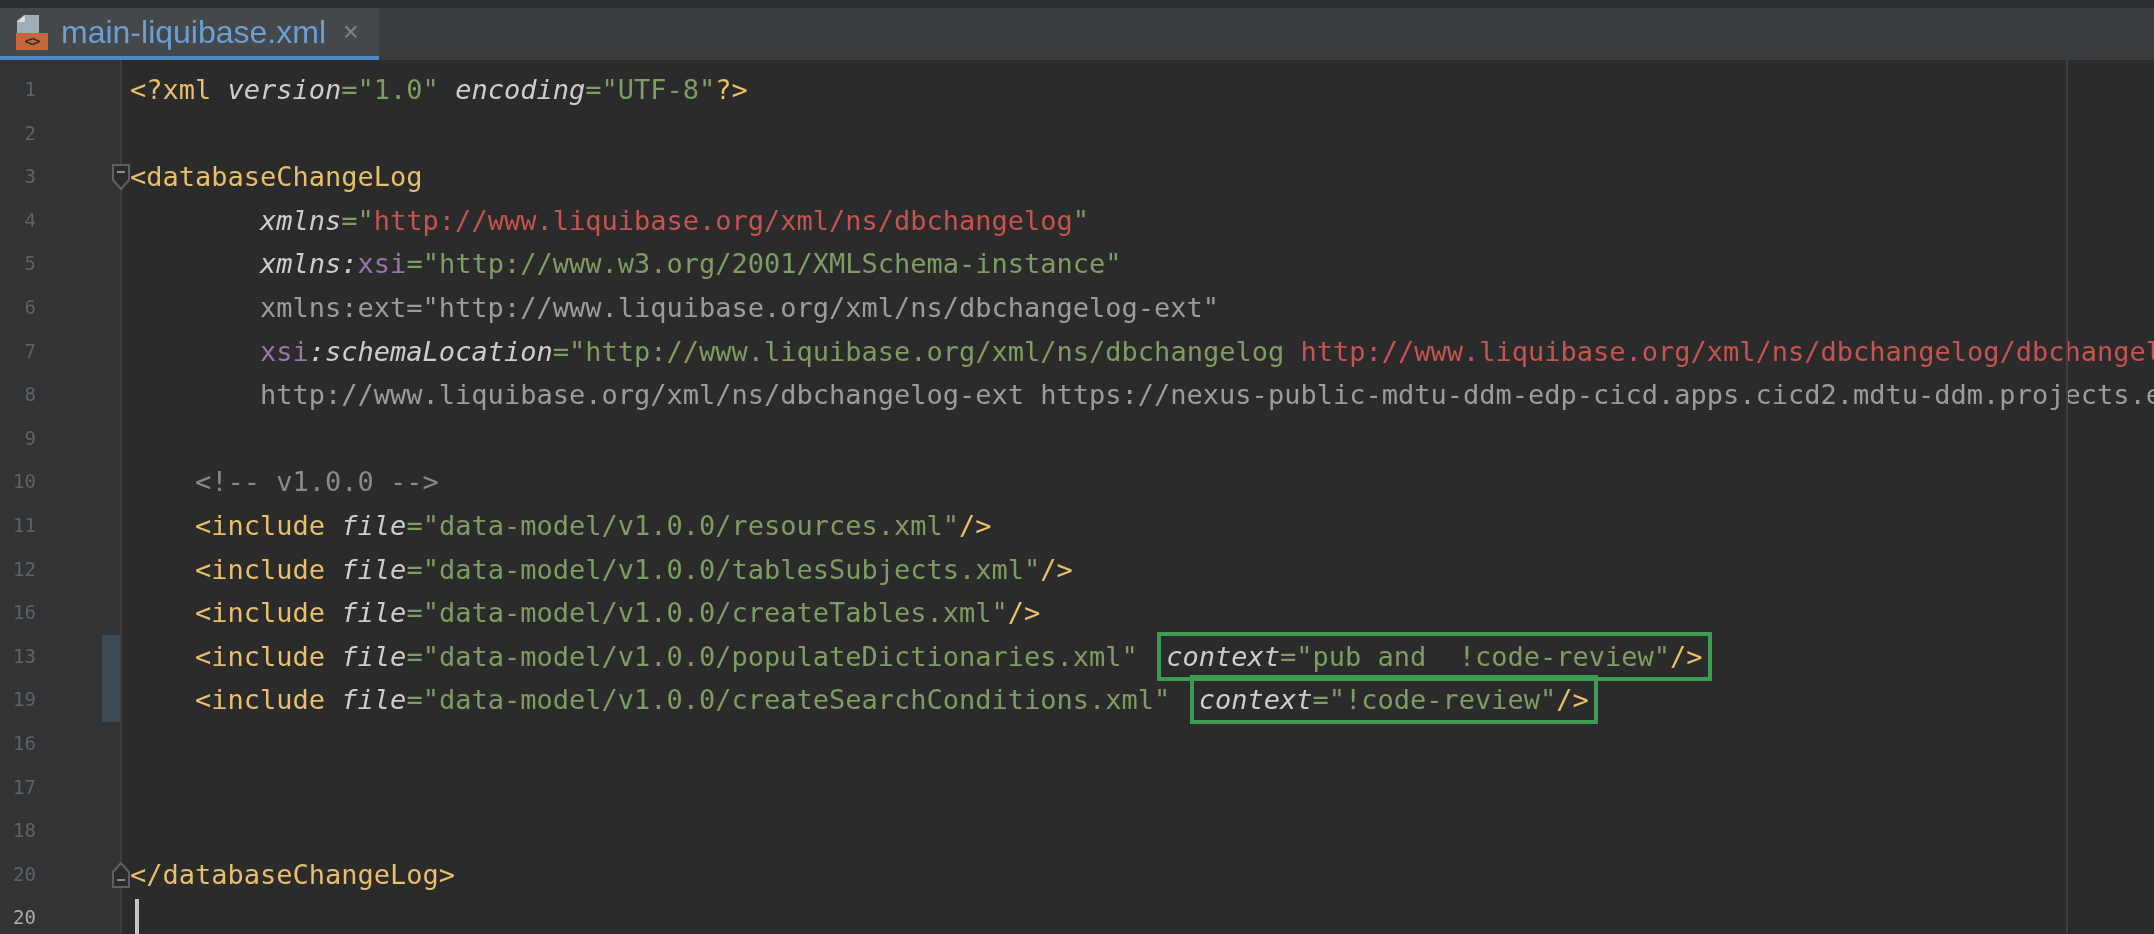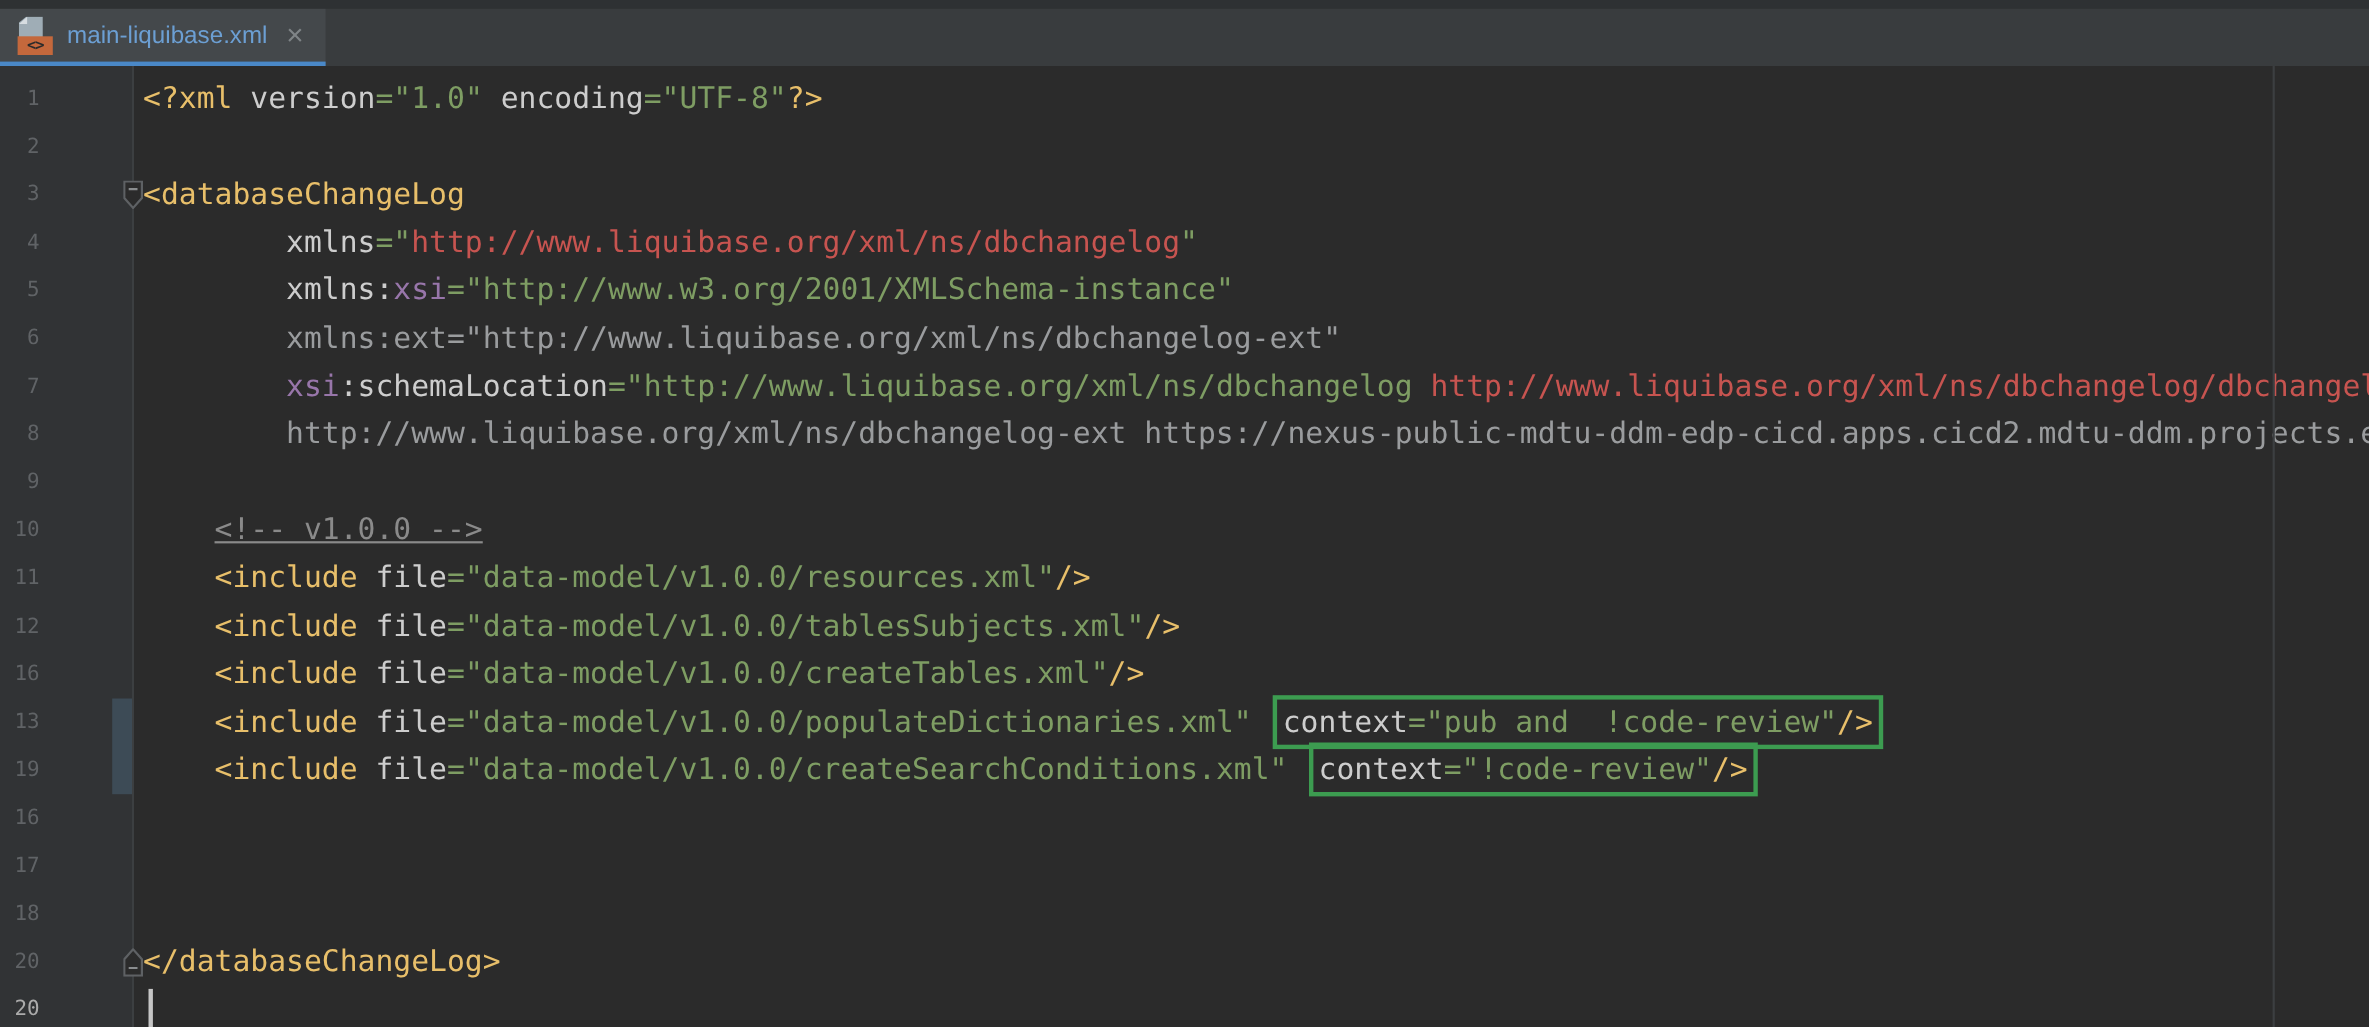--- a/index.html
+++ b/index.html
@@ -21,7 +21,7 @@
   .tab{position:relative;display:flex;align-items:center;gap:13px;padding:0 20px 4px 16px;
        background:var(--tab-bg);cursor:pointer;}
   .tab::after{content:"";position:absolute;left:0;right:0;bottom:0;height:4px;background:var(--tab-underline);}
-  .tab-title{font-family:"Liberation Sans","DejaVu Sans",sans-serif;font-size:22px;color:var(--tab-title);white-space:nowrap;}
+  .tab-title{font-family:"Liberation Sans","DejaVu Sans",sans-serif;font-size:32px;color:var(--tab-title);white-space:nowrap;}
   .tab-close{font-family:"Liberation Sans",sans-serif;font-size:27px;color:#7F8487;line-height:1;margin-left:4px;cursor:pointer;}
   .file-icon{position:relative;width:32px;height:36px;display:inline-block;flex:0 0 auto;}
   .fi-page{position:absolute;left:1px;top:1px;width:22px;height:19px;background:#9FADB6;

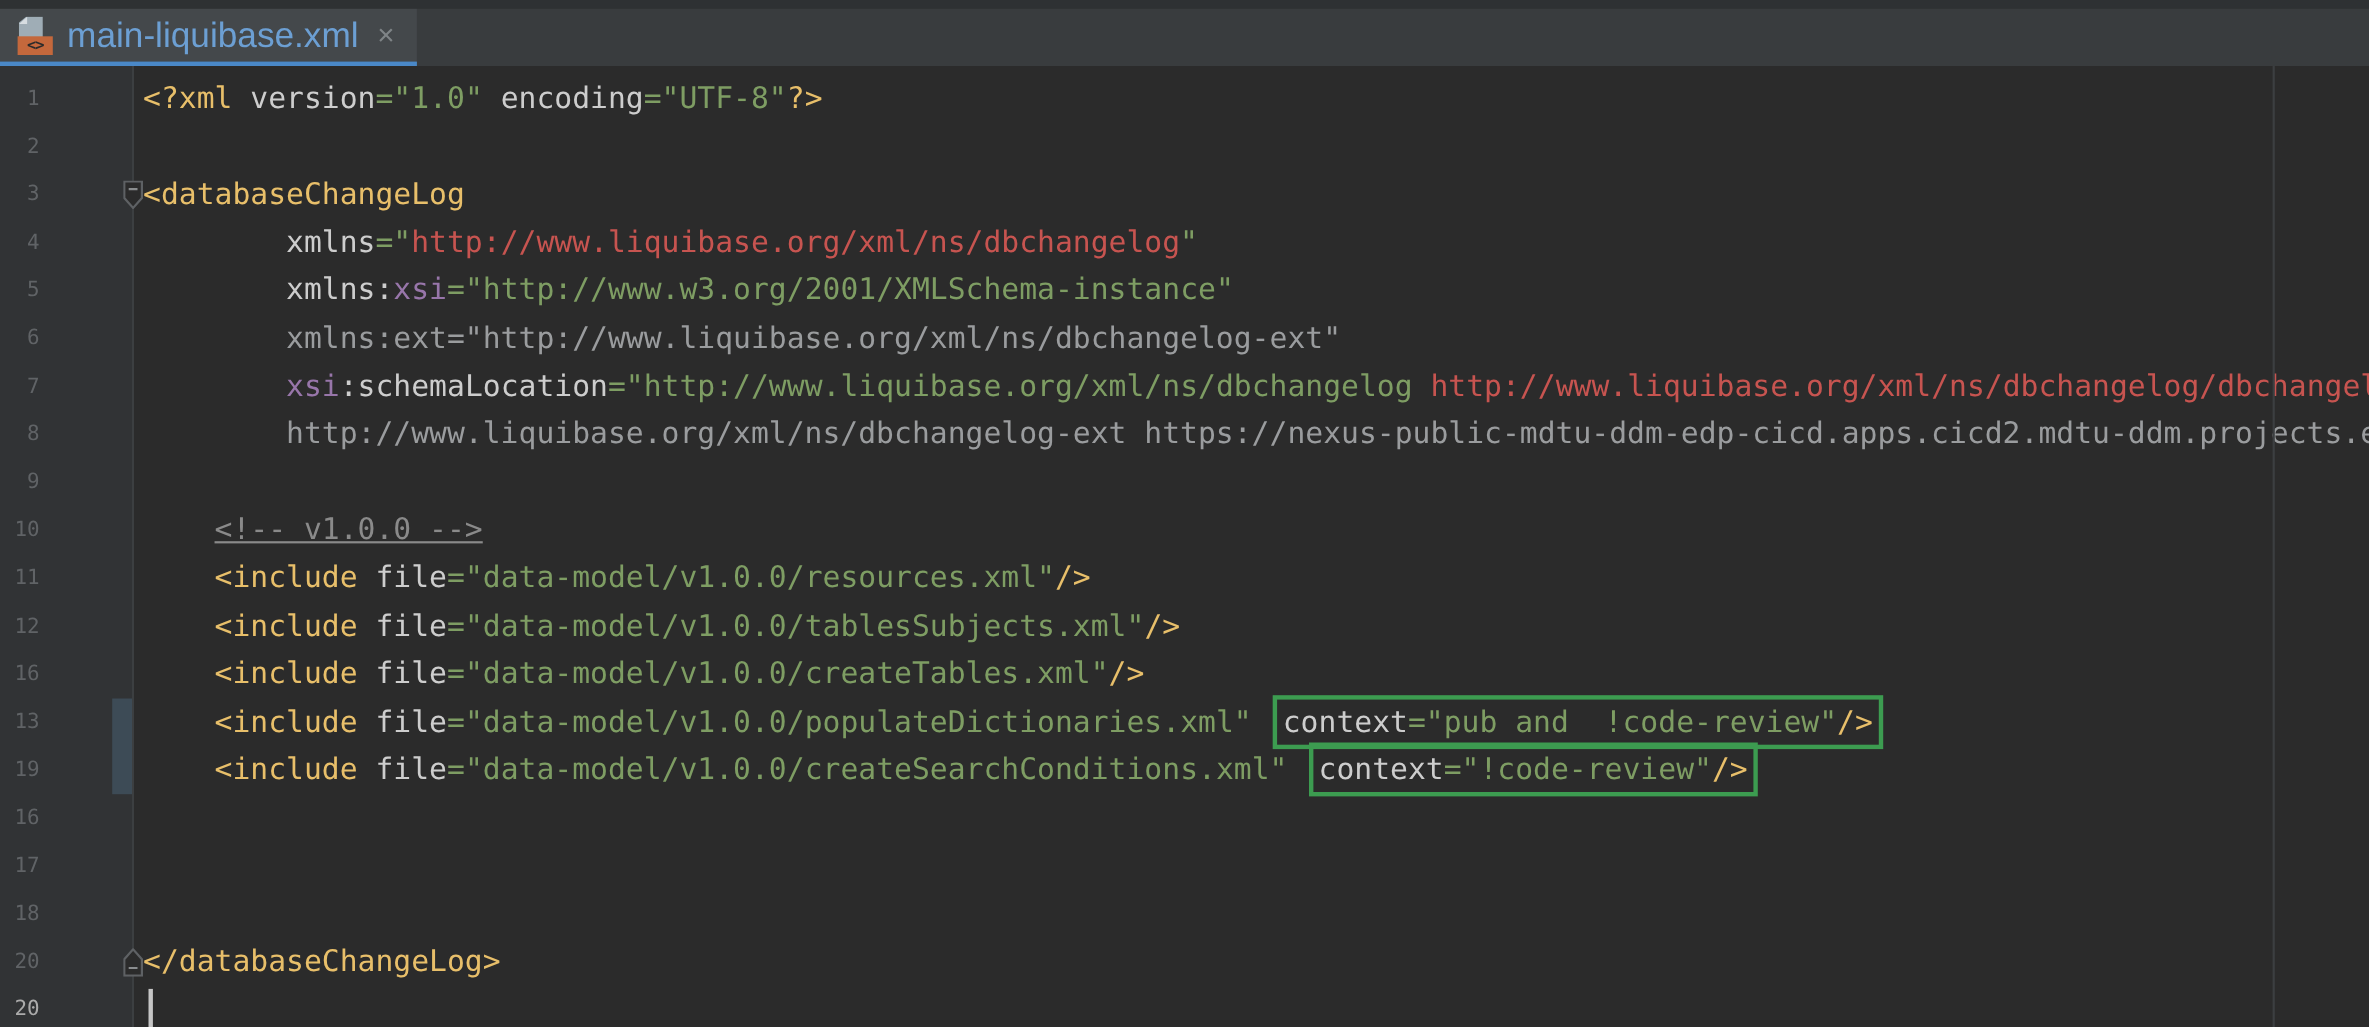--- a/index.html
+++ b/index.html
@@ -43,7 +43,7 @@
   .code{position:relative;flex:1;background:var(--editor-bg);overflow:hidden;}
   .code-lines{position:absolute;top:8px;left:8px;white-space:pre;}
   .code-line{height:43.6px;line-height:43.6px;font-size:27px;color:#CDCDCD;white-space:pre;}
-  .tk-tag{color:var(--tk-tag);} .tk-attr{color:var(--tk-attr);} .tk-ns{color:var(--tk-ns);text-align:right;}
+  .tk-tag{color:var(--tk-tag);} .tk-attr{color:var(--tk-attr);font-style:italic;} .tk-ns{color:var(--tk-ns);text-align:right;}
   .tk-str{color:var(--tk-str);} .tk-red{color:var(--tk-red);} .tk-gray{color:var(--tk-gray);}
   .tk-comment{color:var(--tk-comment);text-decoration:underline;}
   .hl-box{outline:4px solid var(--box-green);outline-offset:5px;margin-left:12px;}

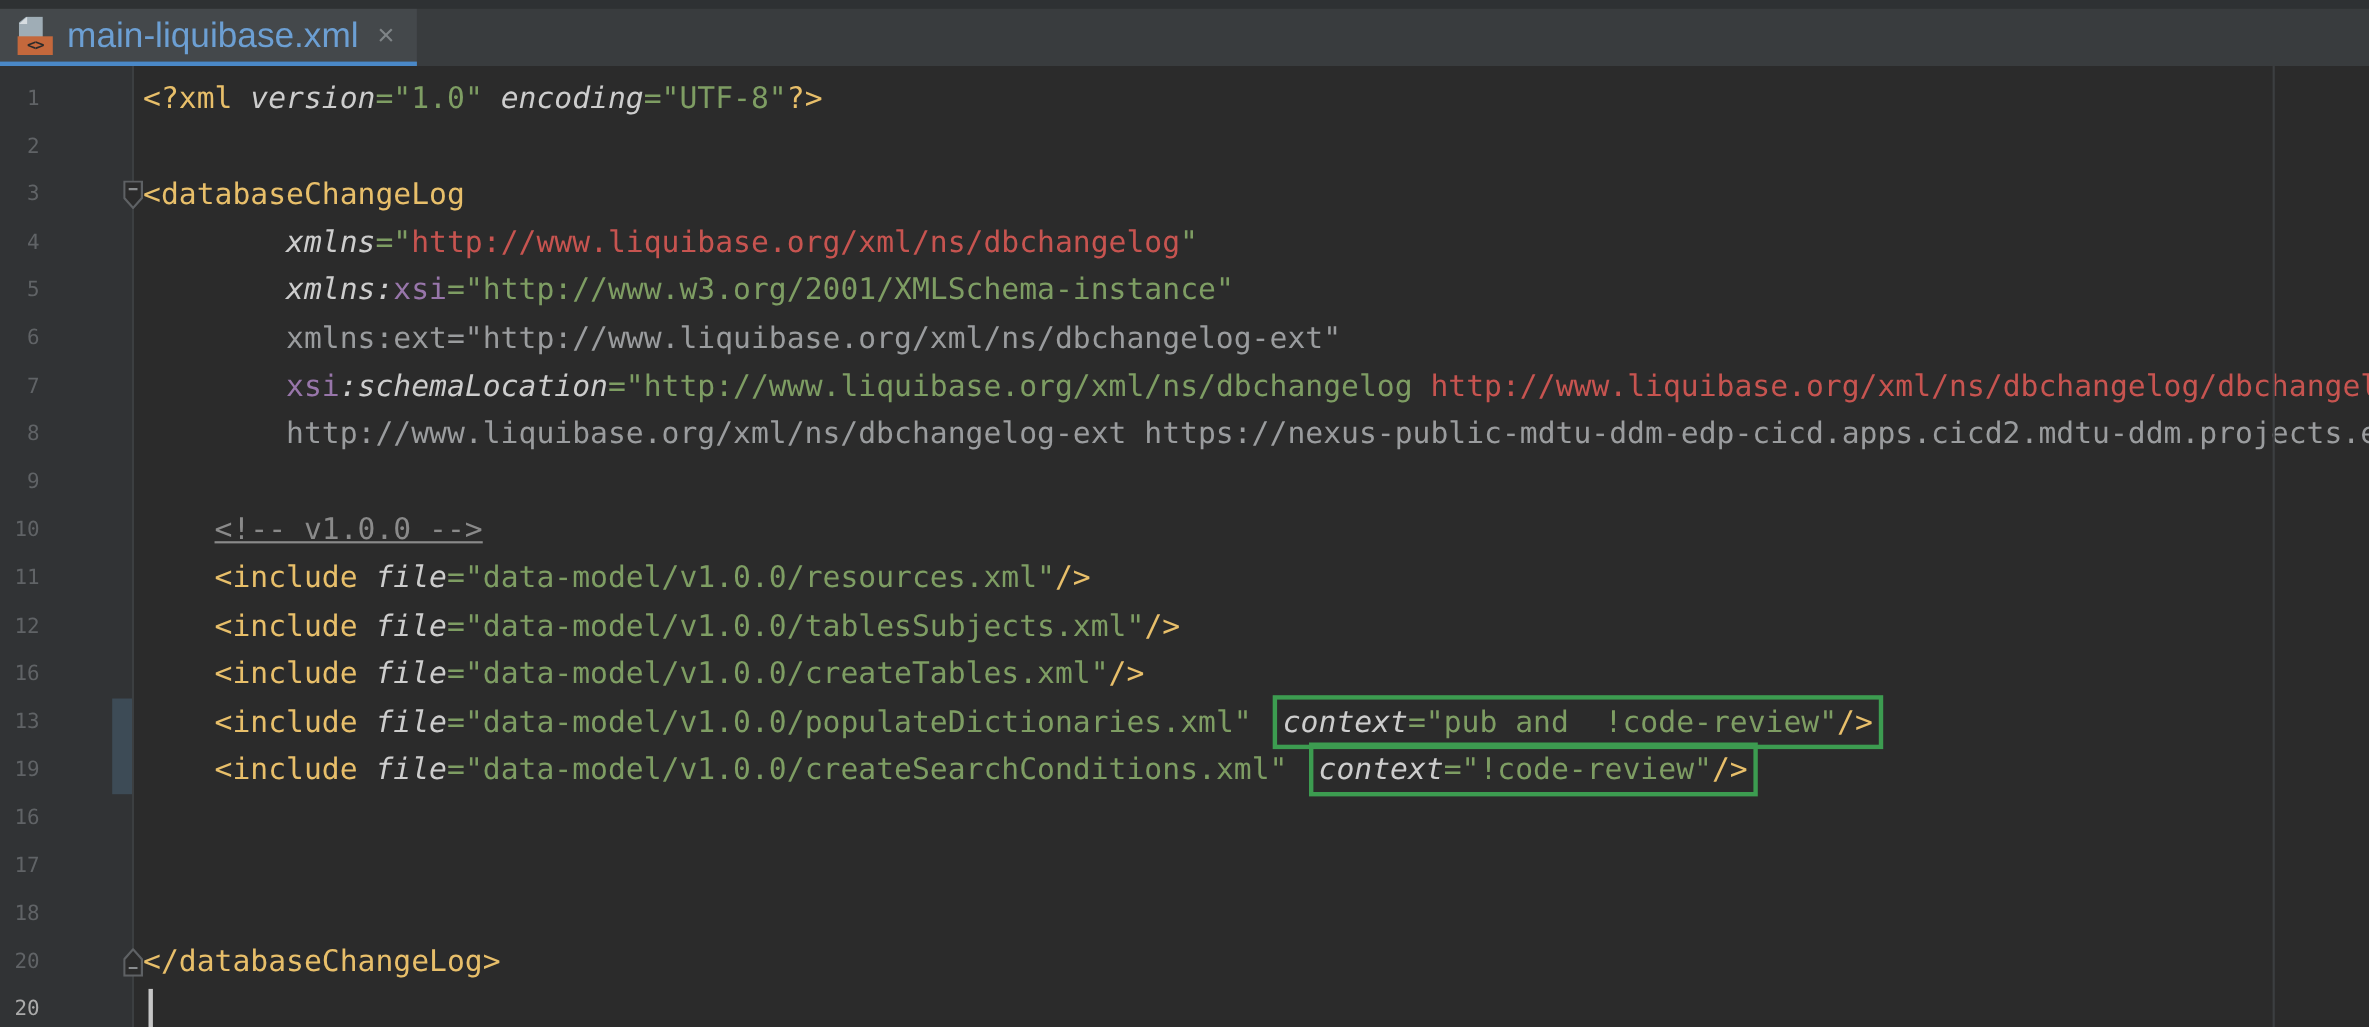--- a/index.html
+++ b/index.html
@@ -45,7 +45,7 @@
   .code-line{height:43.6px;line-height:43.6px;font-size:27px;color:#CDCDCD;white-space:pre;}
   .tk-tag{color:var(--tk-tag);} .tk-attr{color:var(--tk-attr);font-style:italic;} .tk-ns{color:var(--tk-ns);text-align:right;}
   .tk-str{color:var(--tk-str);} .tk-red{color:var(--tk-red);} .tk-gray{color:var(--tk-gray);}
-  .tk-comment{color:var(--tk-comment);text-decoration:underline;}
+  .tk-comment{color:var(--tk-comment);}
   .hl-box{outline:4px solid var(--box-green);outline-offset:5px;margin-left:12px;}
   .margin-guide{position:absolute;top:0;bottom:0;left:1944px;width:2px;background:var(--sep);}
   .cursor{position:absolute;left:13px;width:4px;height:37px;background:#C6C6C6;}

